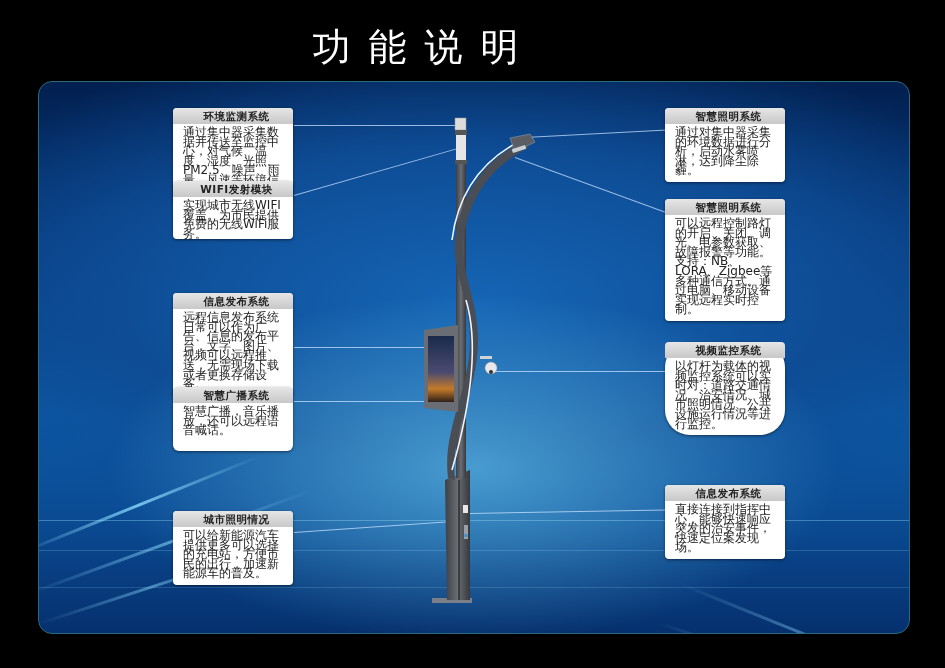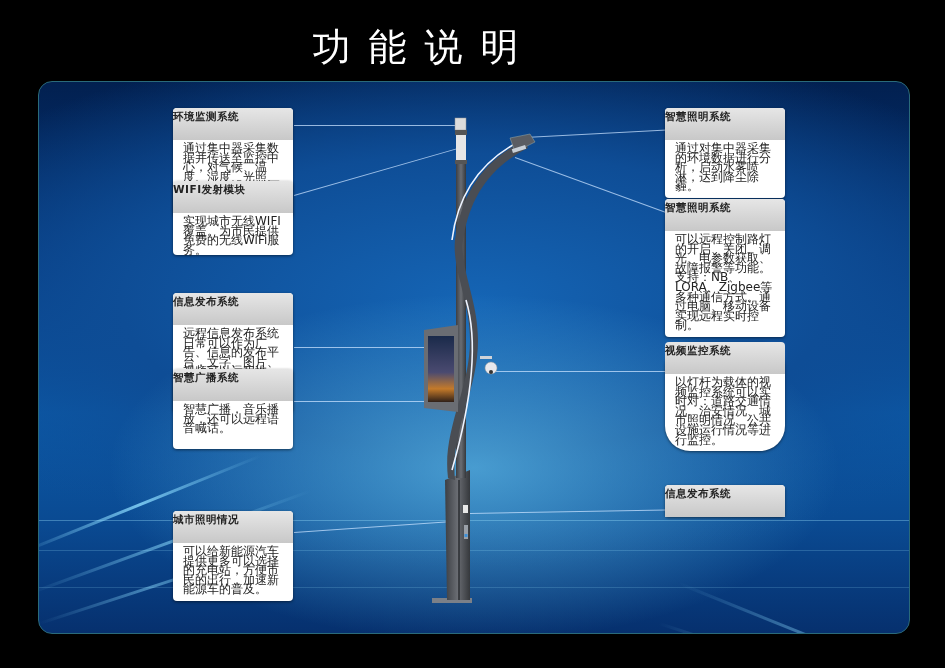--- a/index.html
+++ b/index.html
@@ -28,9 +28,9 @@
     box-shadow:0 1px 3px rgba(0,0,0,0.5);
   }
   .callout-title {
-    height:32px; line-height:16px; text-align:left; font-size:10.5px;
+    height:16px; line-height:16px; text-align:center; font-size:10.5px;
     background:linear-gradient(180deg,#e6e6e6,#c8c8c8); color:#222; border-radius:4px 4px 0 0;
-    font-weight:bold; letter-spacing:0.5px;
+    font-weight:bold; letter-spacing:0.5px;padding-left:7px;
   }
   .callout-body {
     font-size:12px; line-height:9.6px; color:#222; padding:4px 8px 6px 10px;

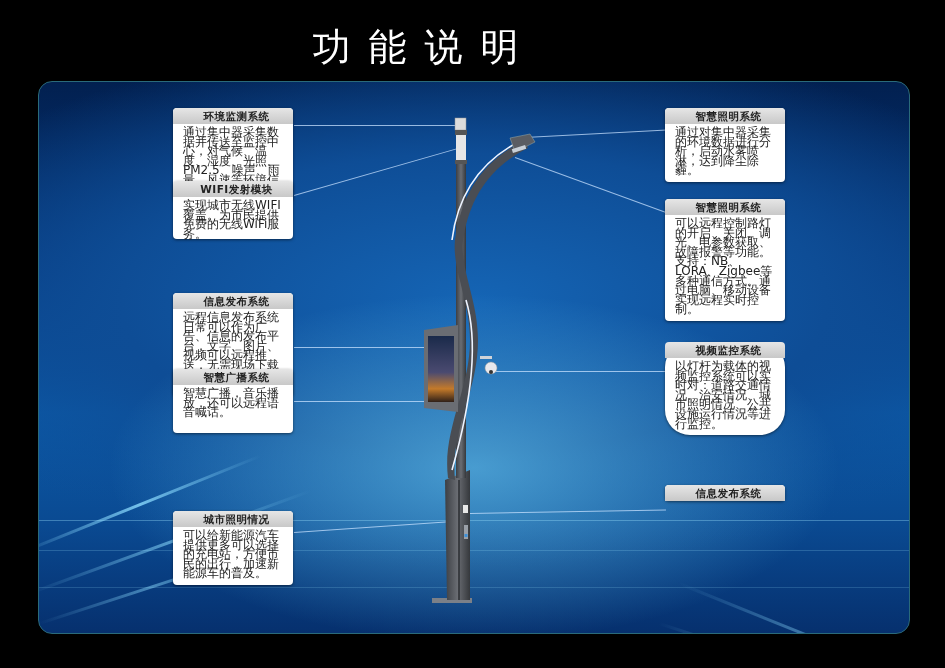--- a/index.html
+++ b/index.html
@@ -123,7 +123,7 @@
   <div class="callout-title">信息发布系统</div>
   <div class="callout-body">远程信息发布系统日常可以作为广告、信息的发布平台，文字、图片、视频可以远程推送，无需现场下载或者更换存储设备。</div>
 </div>
-<div class="callout" style="left:173px;top:369px;">
+<div class="callout" style="left:173px;top:387px;border-radius:6px;">
   <div class="callout-title">智慧广播系统</div>
   <div class="callout-body" style="height:38px;">智慧广播，音乐播放，还可以远程语音喊话。</div>
 </div>

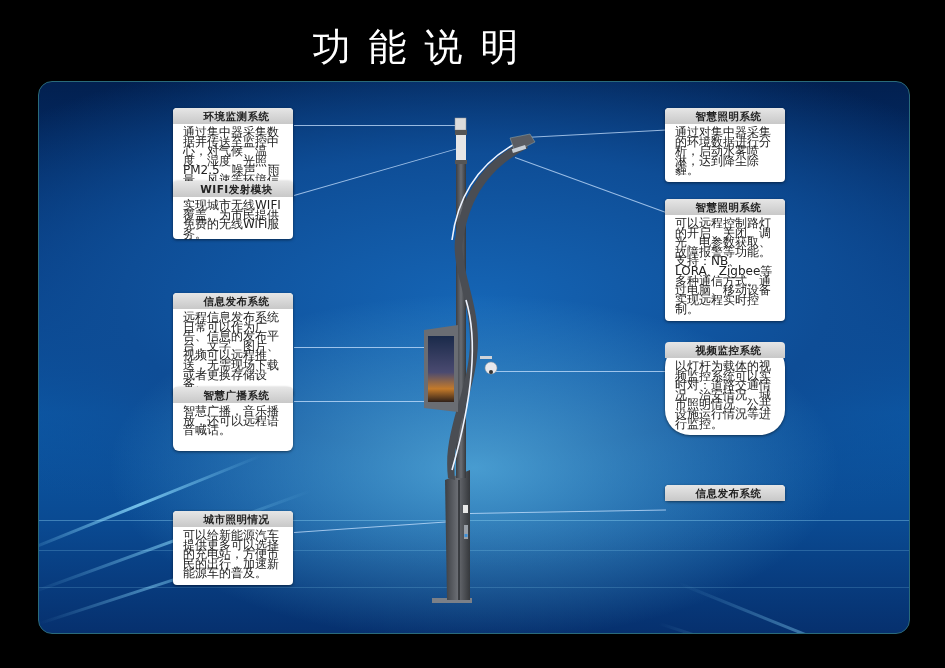--- a/index.html
+++ b/index.html
@@ -146,6 +146,7 @@
 </div>
 <div class="callout" style="left:665px;top:485px;">
   <div class="callout-title">信息发布系统</div>
+  <div class="callout-body">直接连接到指挥中心，能够快速响应突发的治安事件，快速定位案发现场。</div>
 </div>
 
 </body></html>

